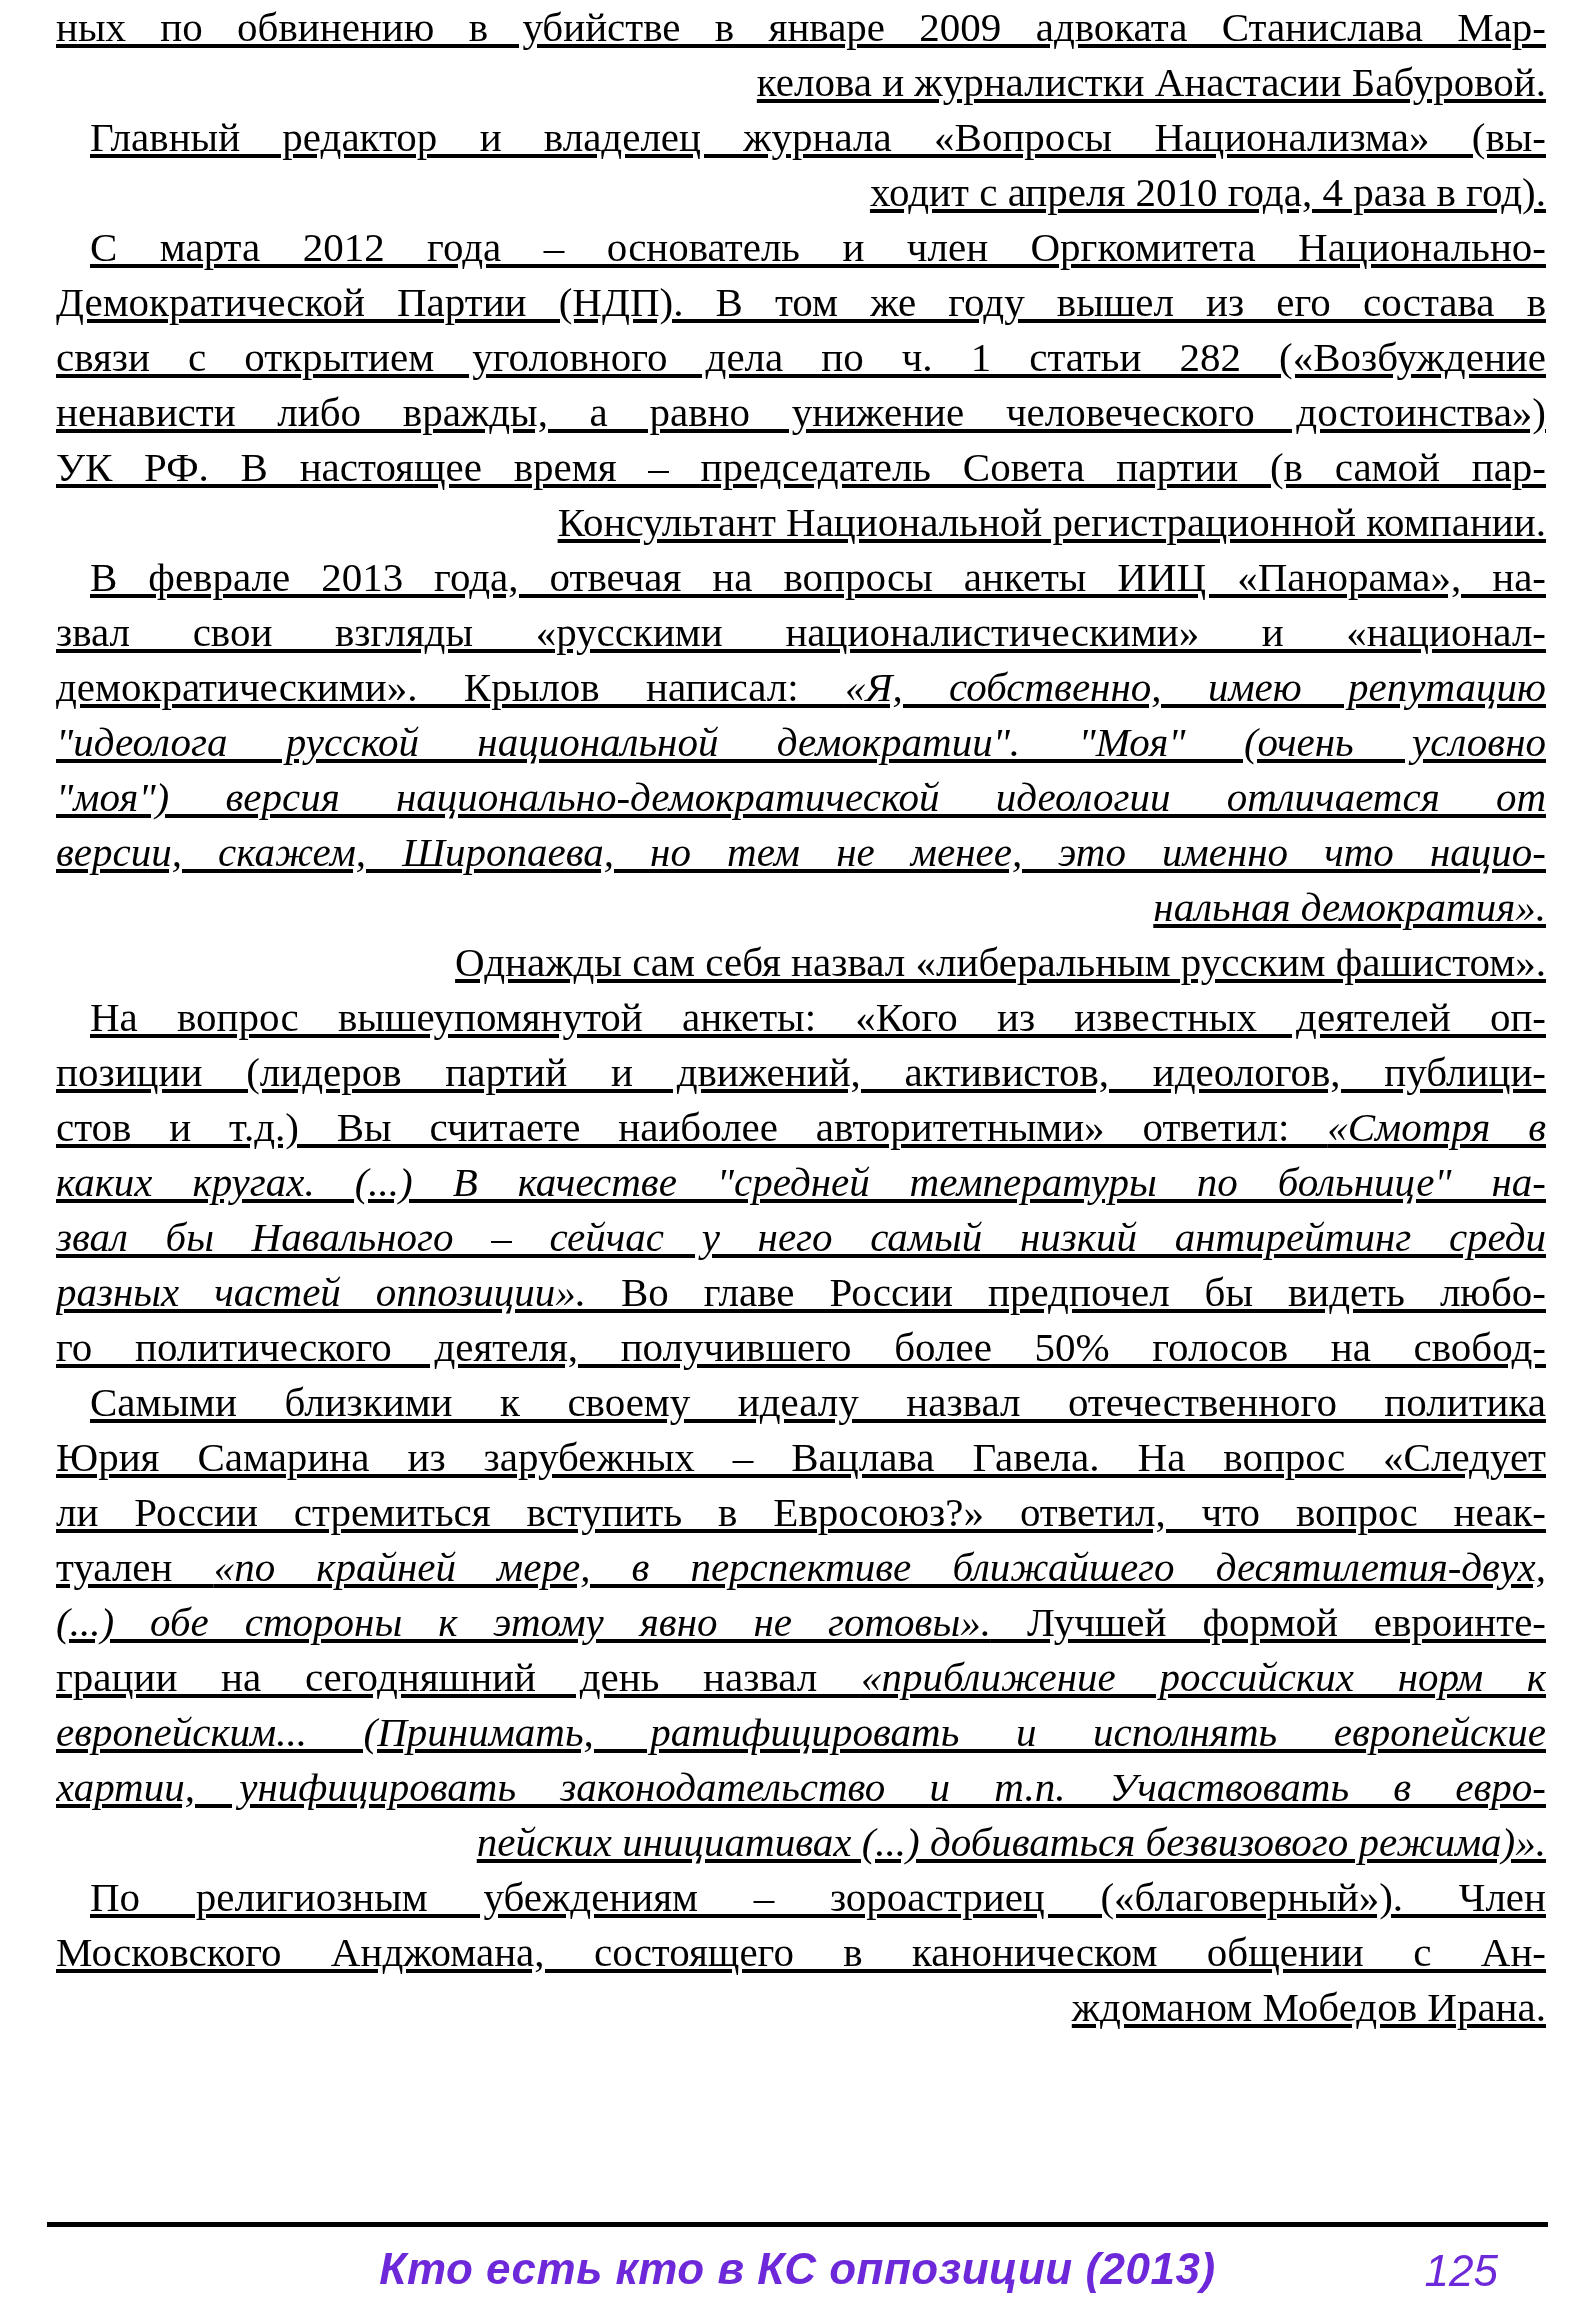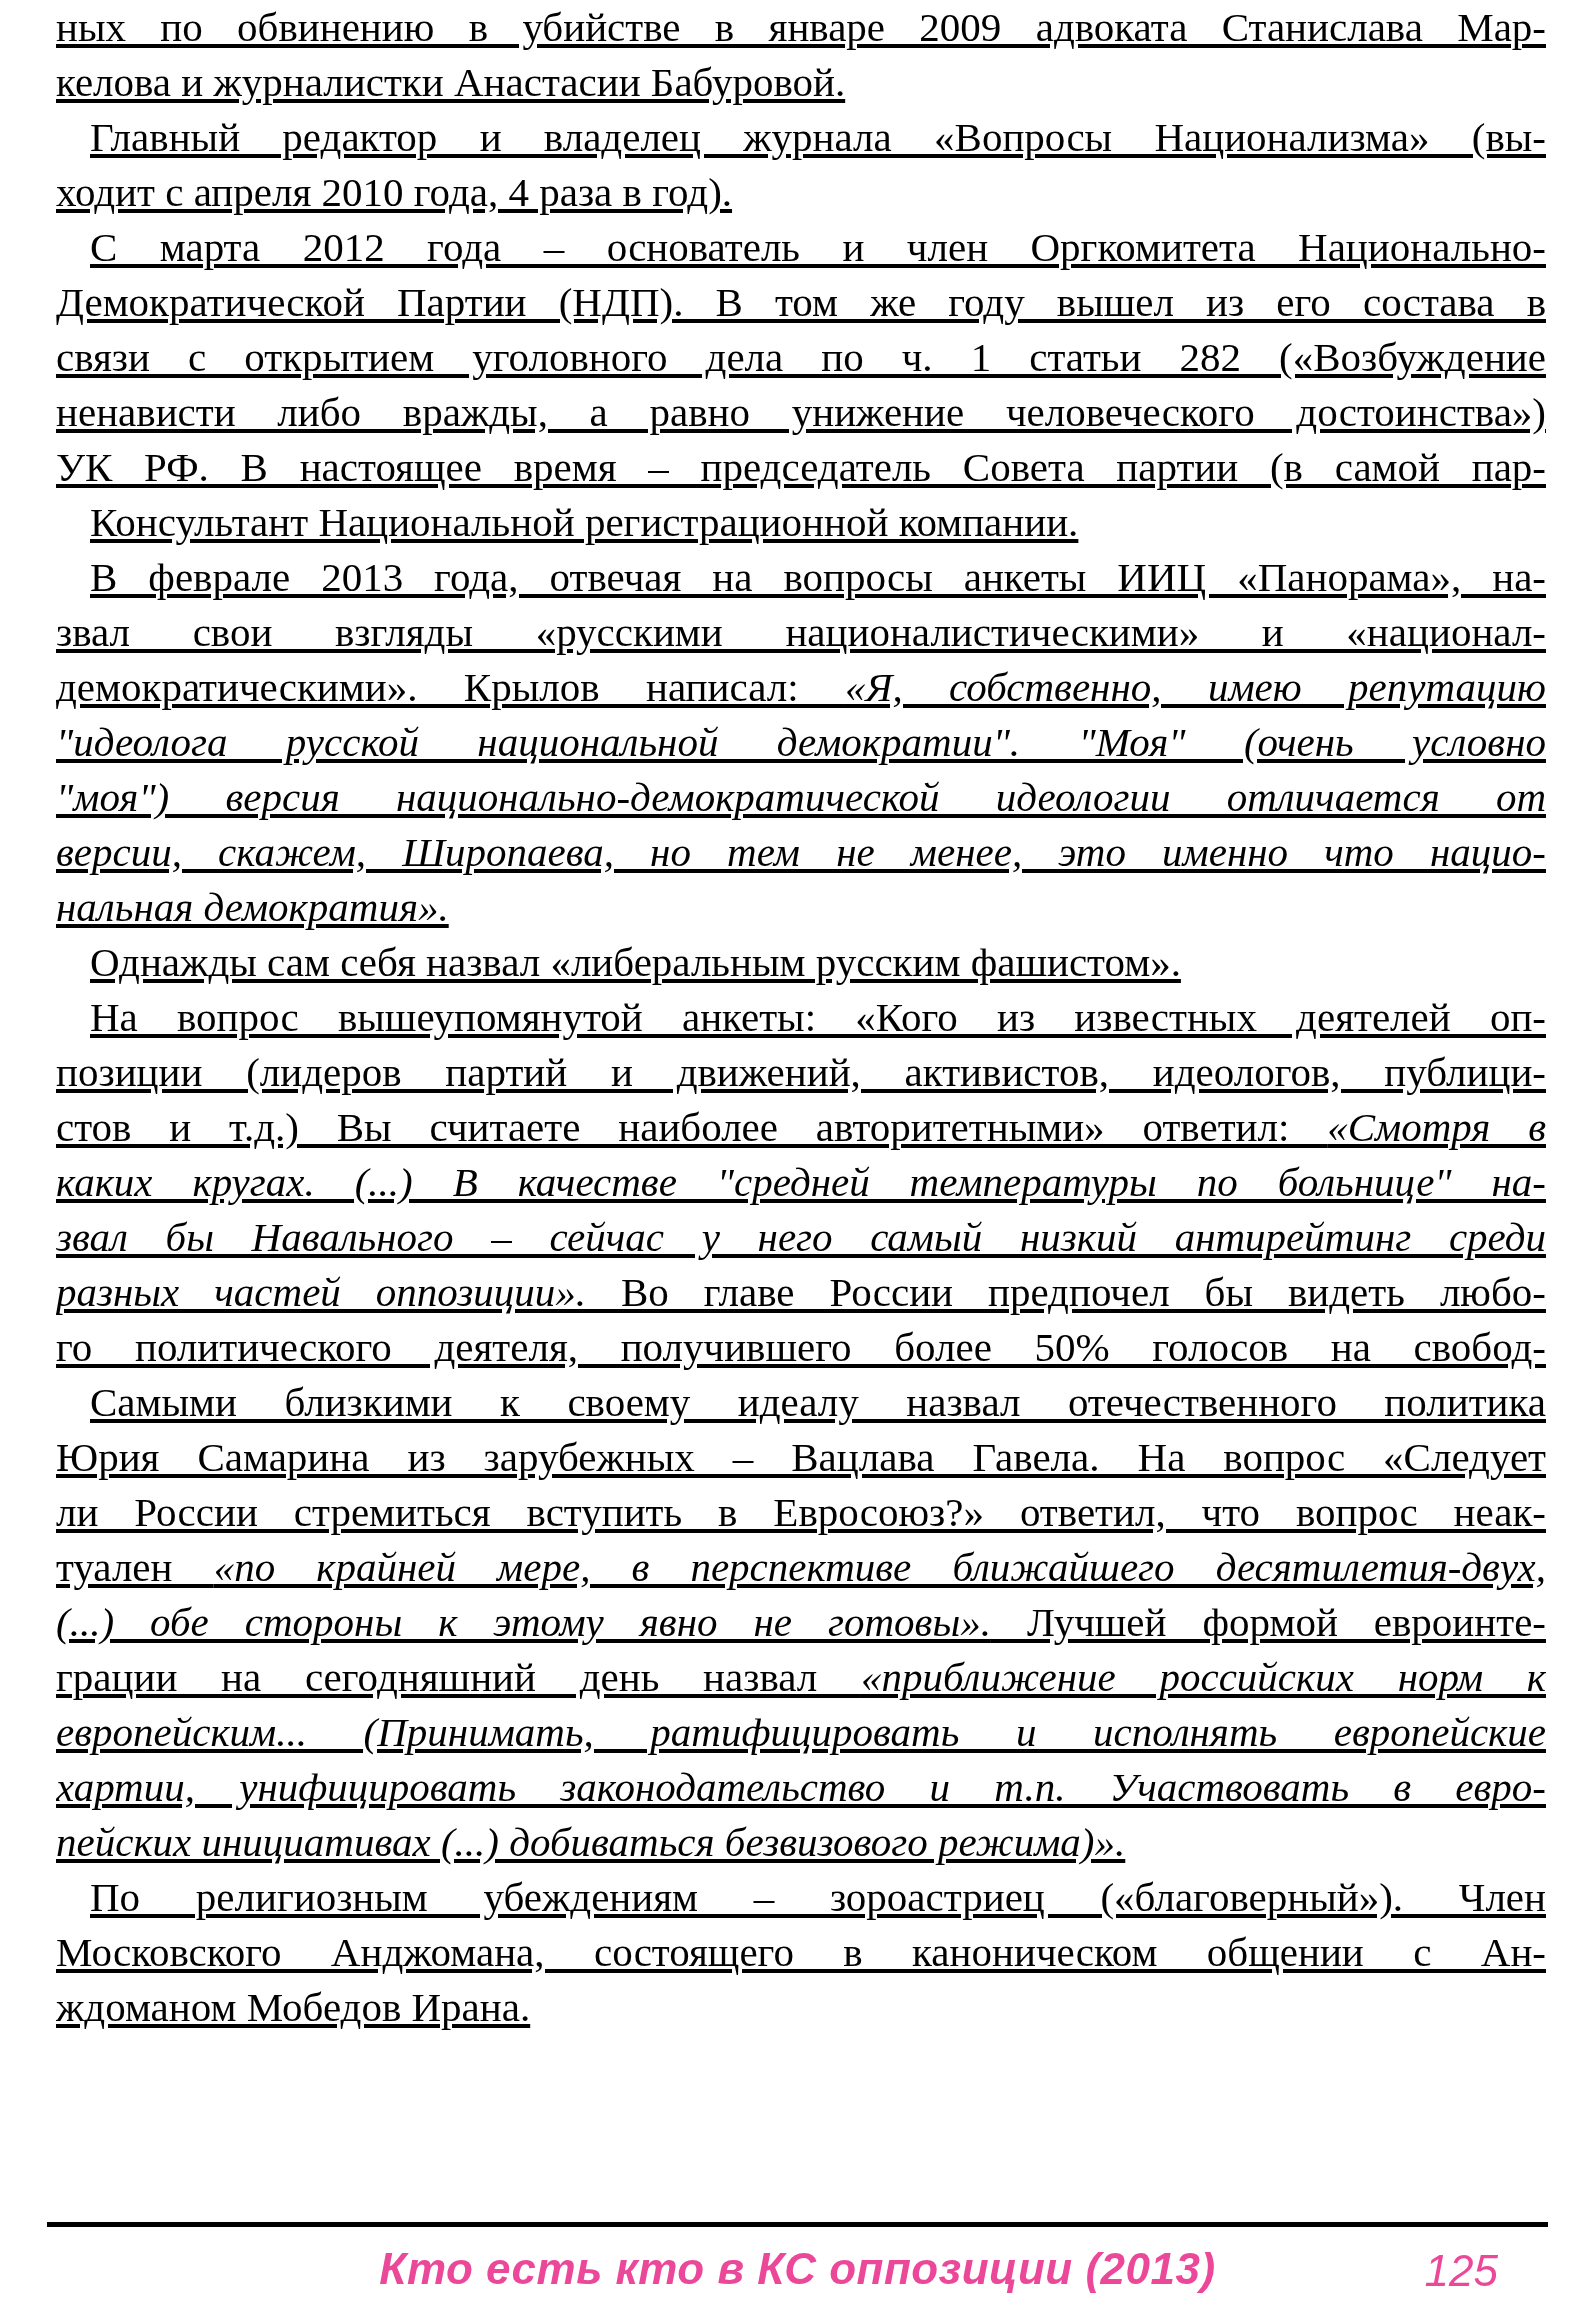--- a/index.html
+++ b/index.html
@@ -32,7 +32,7 @@
   .line {
     height: 55px;
     overflow: hidden;
-    text-align: left;
+    text-align: right;
     hyphens: none;
   }
   .line.just {

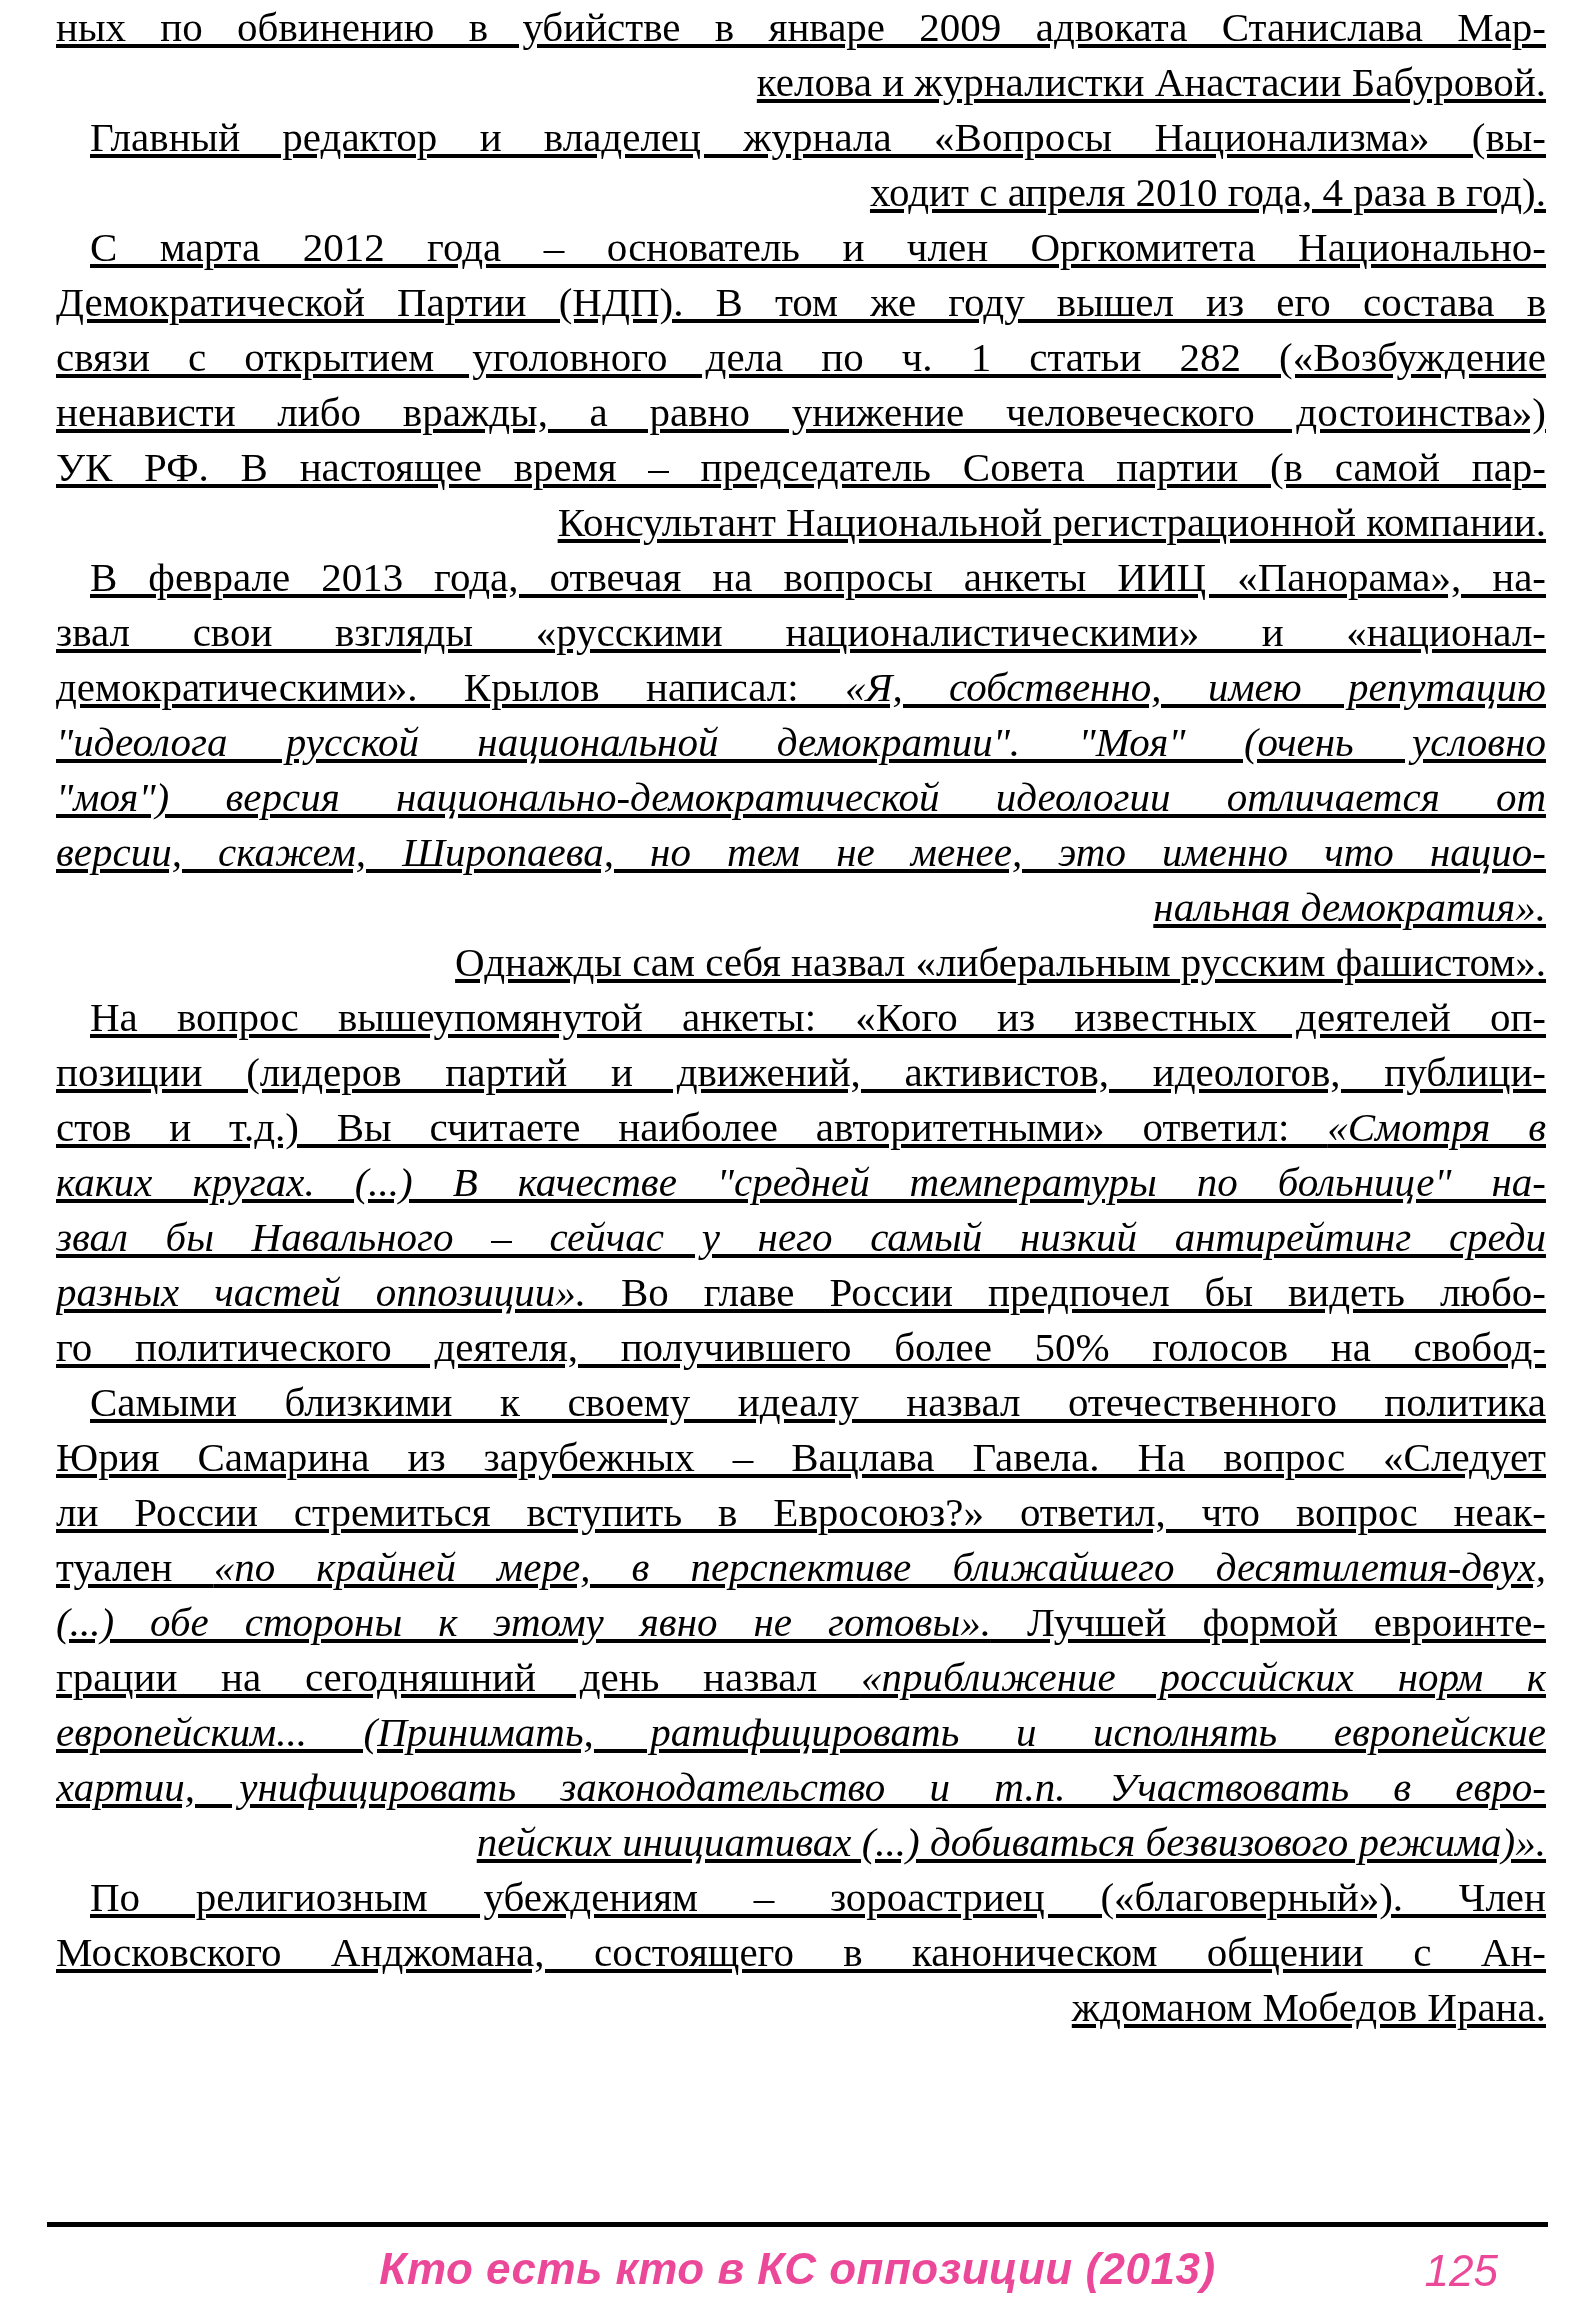--- a/index.html
+++ b/index.html
@@ -63,7 +63,7 @@
     font-style: italic;
     font-size: 44px;
     line-height: 52px;
-    color: #ec4899;
+    color: #6d28d9;
   }
   .footer-title {
     font-weight: 700;

